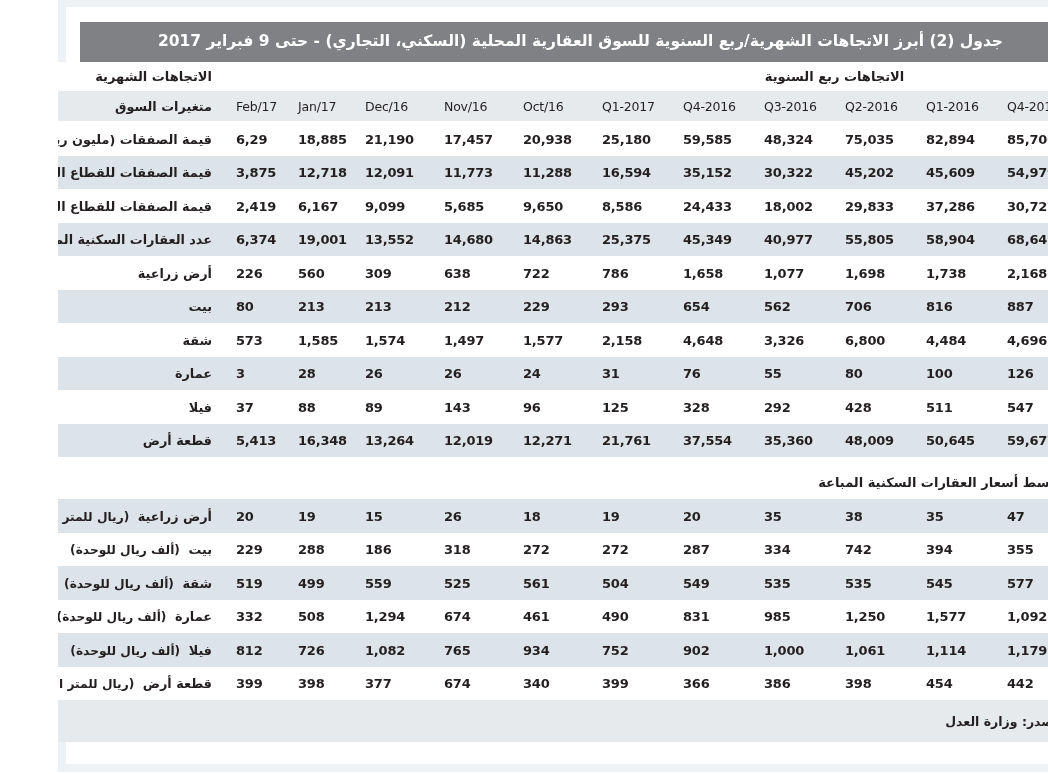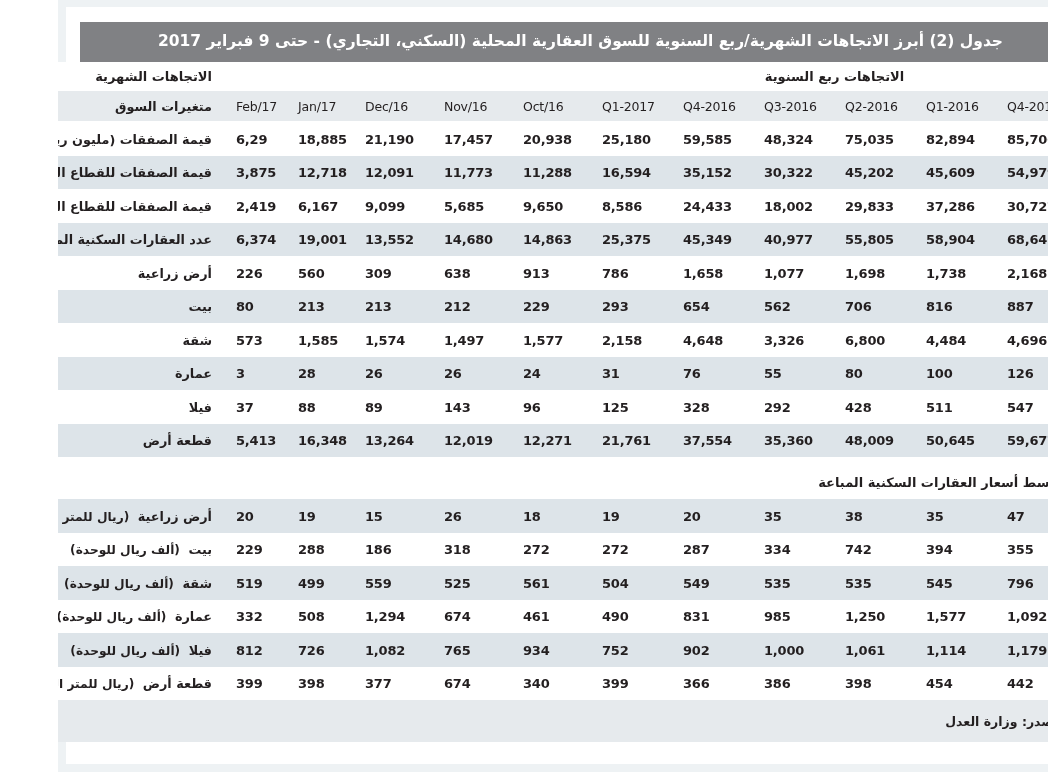--- a/index.html
+++ b/index.html
@@ -262,7 +262,7 @@
           <td class="num">1,077</td>
           <td class="num">1,658</td>
           <td class="num">786</td>
-          <td class="num">913</td>
+          <td class="num">722</td>
           <td class="num">638</td>
           <td class="num">309</td>
           <td class="num">560</td>

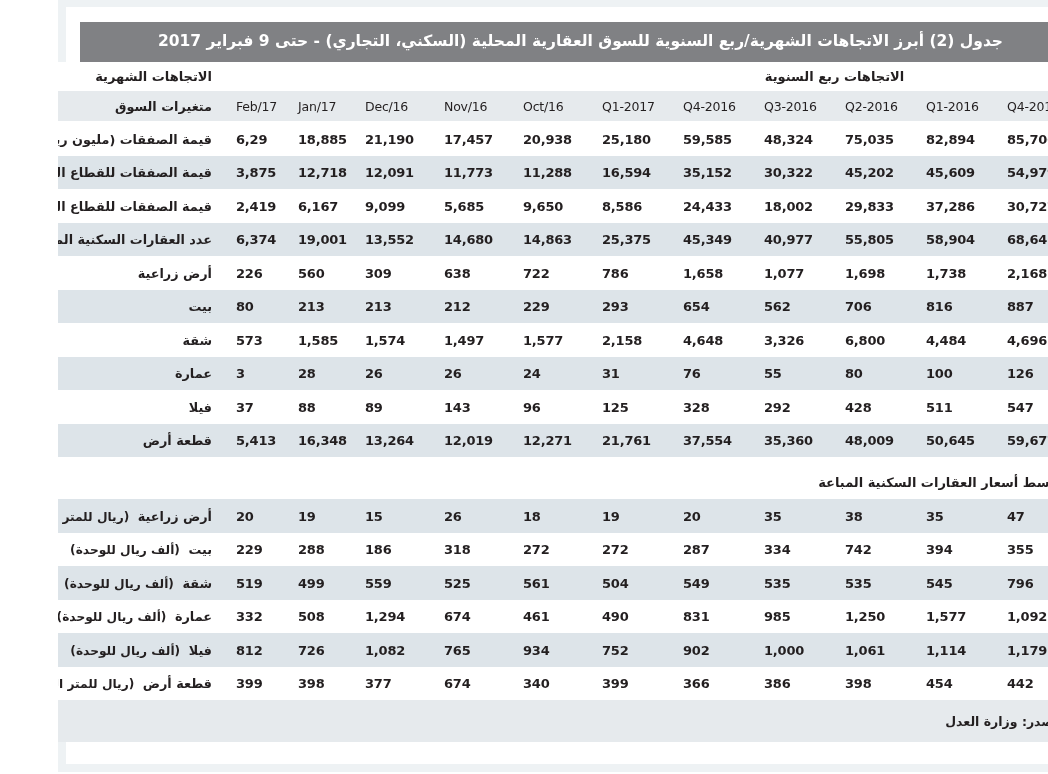--- a/index.html
+++ b/index.html
@@ -374,7 +374,7 @@
           <td class="rowlabel"><span>بيت</span><span class="unit">&nbsp; (ألف ريال للوحدة)</span></td>
         </tr>
         <tr class="data-row band-alt">
-          <td class="num">796</td>
+          <td class="num">577</td>
           <td class="num">545</td>
           <td class="num">535</td>
           <td class="num">535</td>

